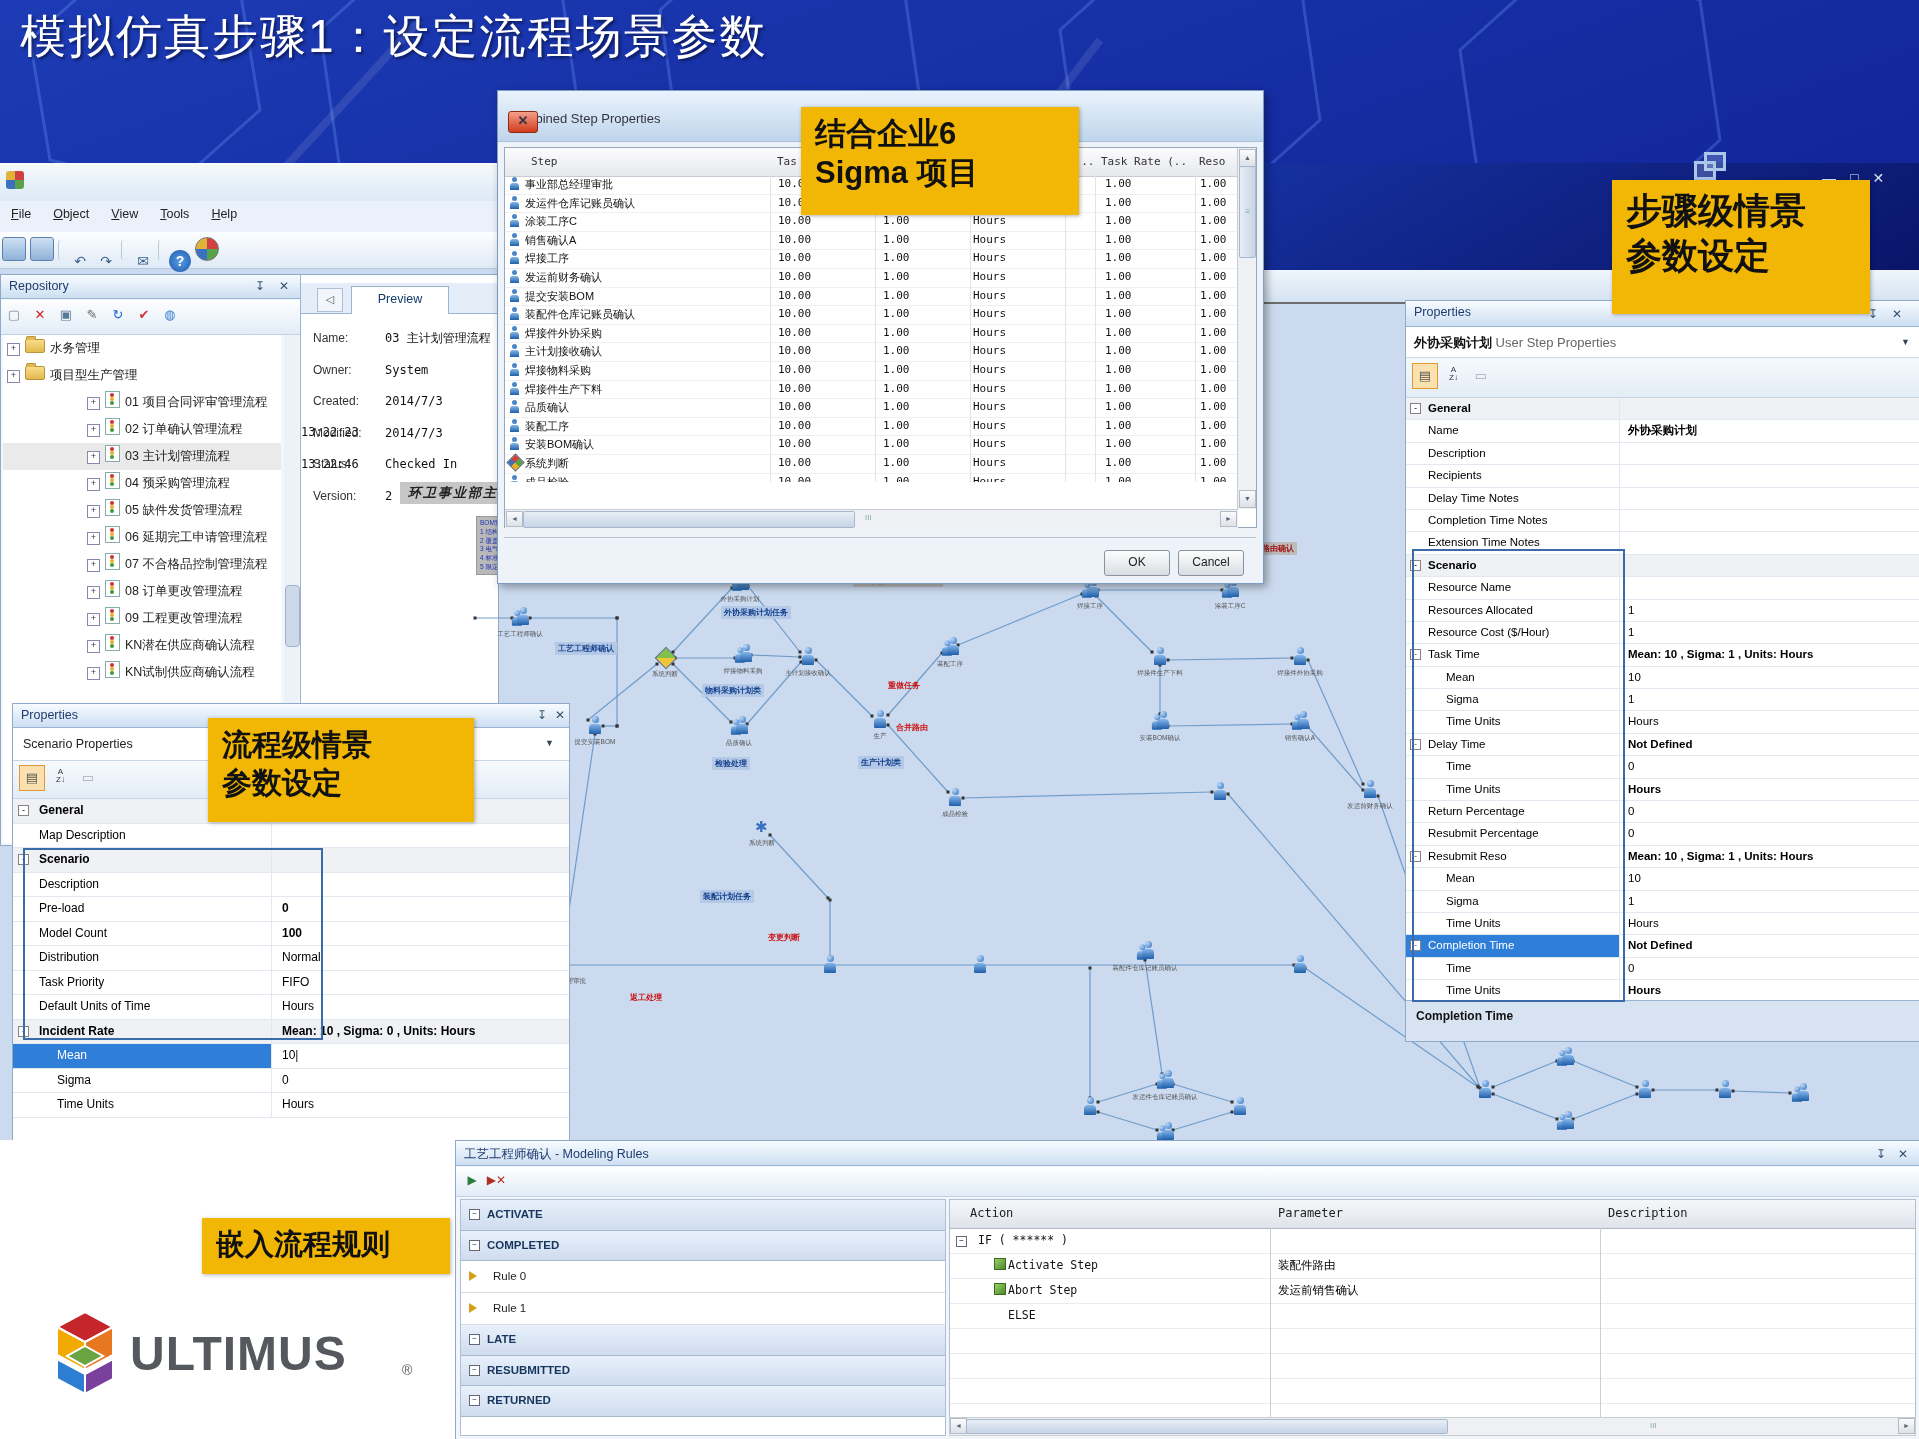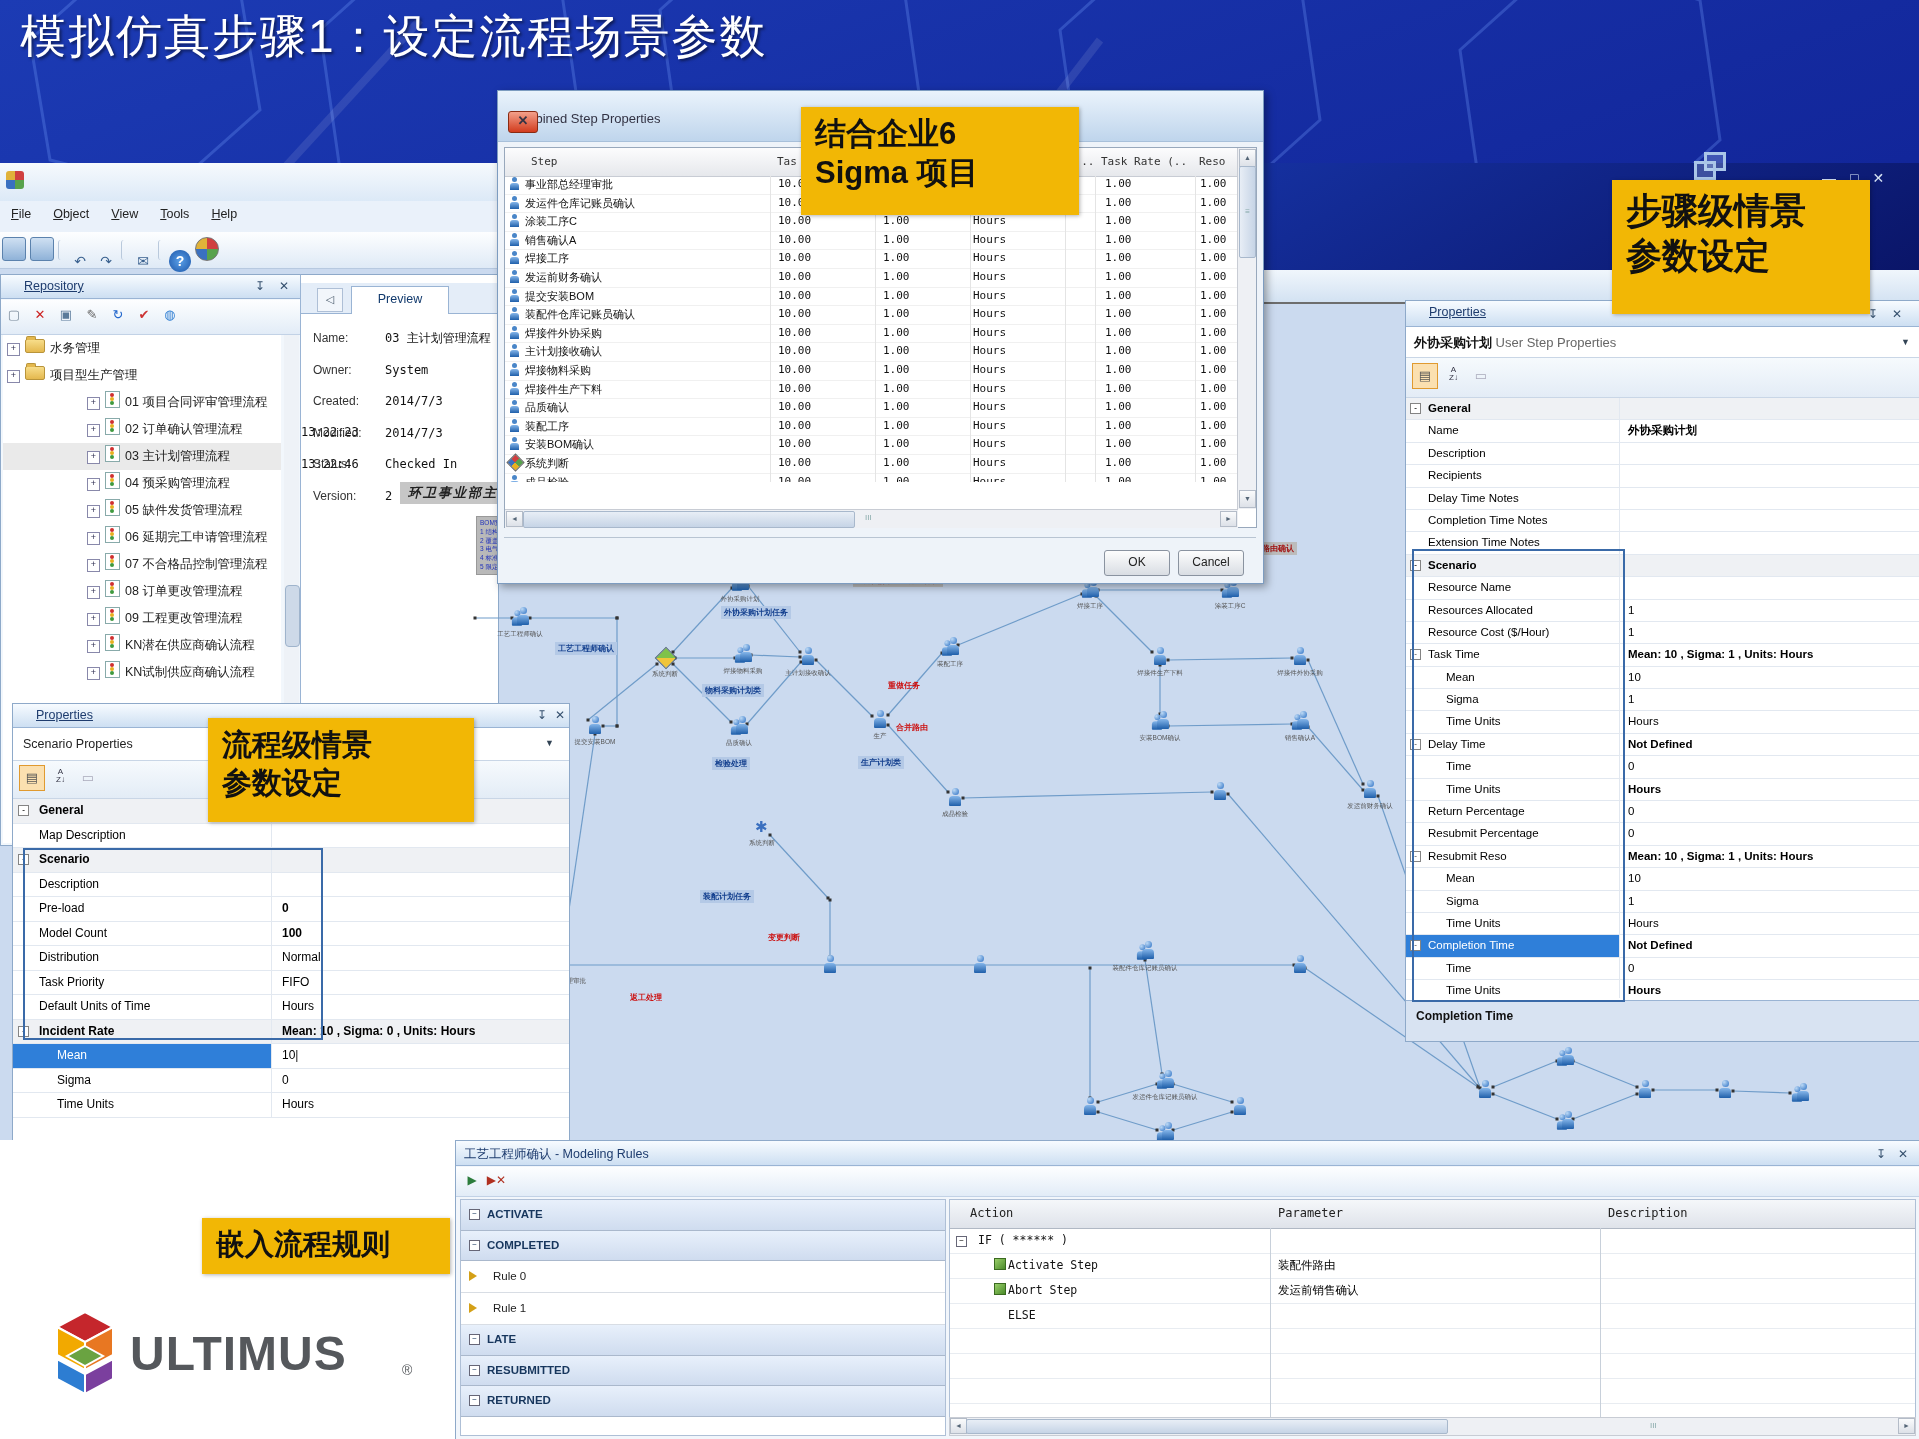--- a/index.html
+++ b/index.html
@@ -31,7 +31,7 @@
 
   
   .panel{background:#fff;border:1px solid #8ea9c9;}
-  .phead{position:absolute;left:0;top:0;right:0;height:24px;background:linear-gradient(#f7fbff,#cddff2);border-bottom:1px solid #9ab4d4;color:#1e3c6e;font-size:12.5px;padding:4px 0 0 23px;box-sizing:border-box;text-decoration:underline;}
+  .phead{position:absolute;left:0;top:0;right:0;height:24px;background:linear-gradient(#f7fbff,#cddff2);border-bottom:1px solid #9ab4d4;color:#1e3c6e;font-size:12.5px;padding:4px 0 0 8px;box-sizing:border-box;}
   .pinico,.closico{position:absolute;top:4px;font-size:12px;color:#35506e;}
 
   

